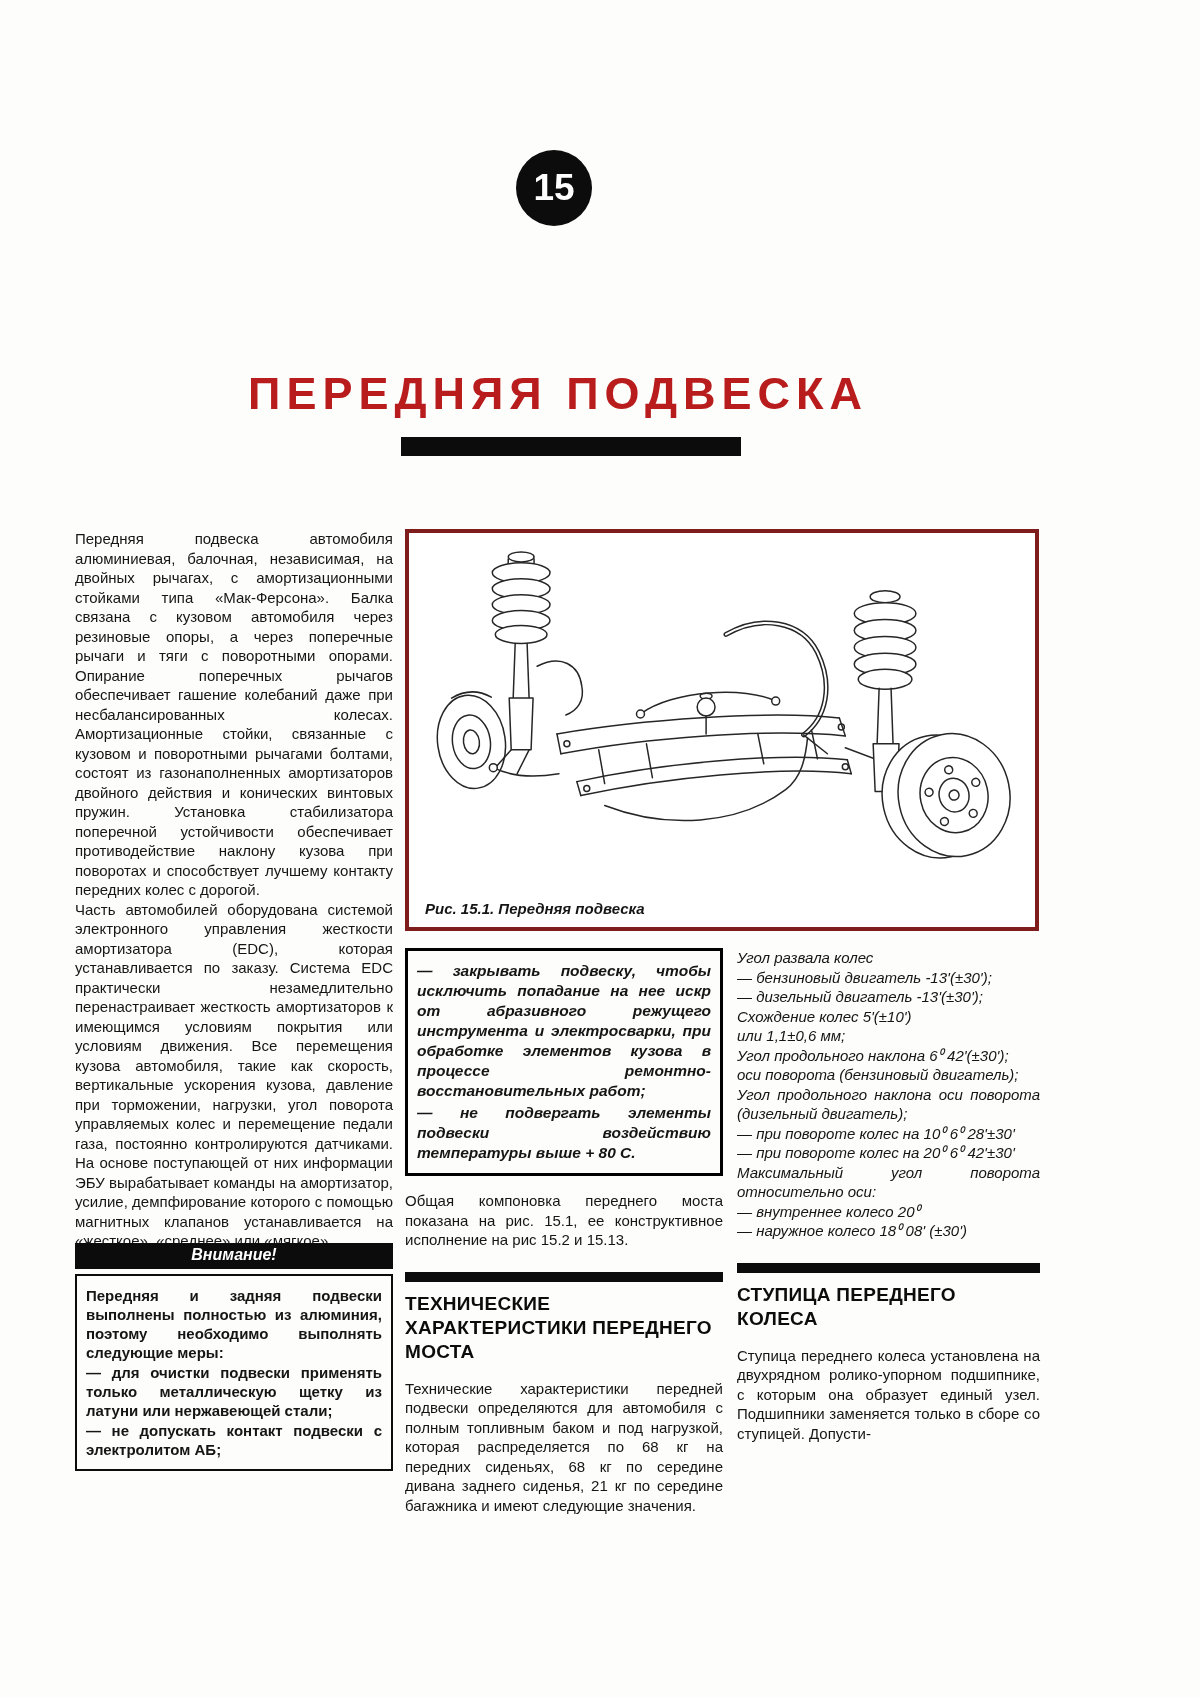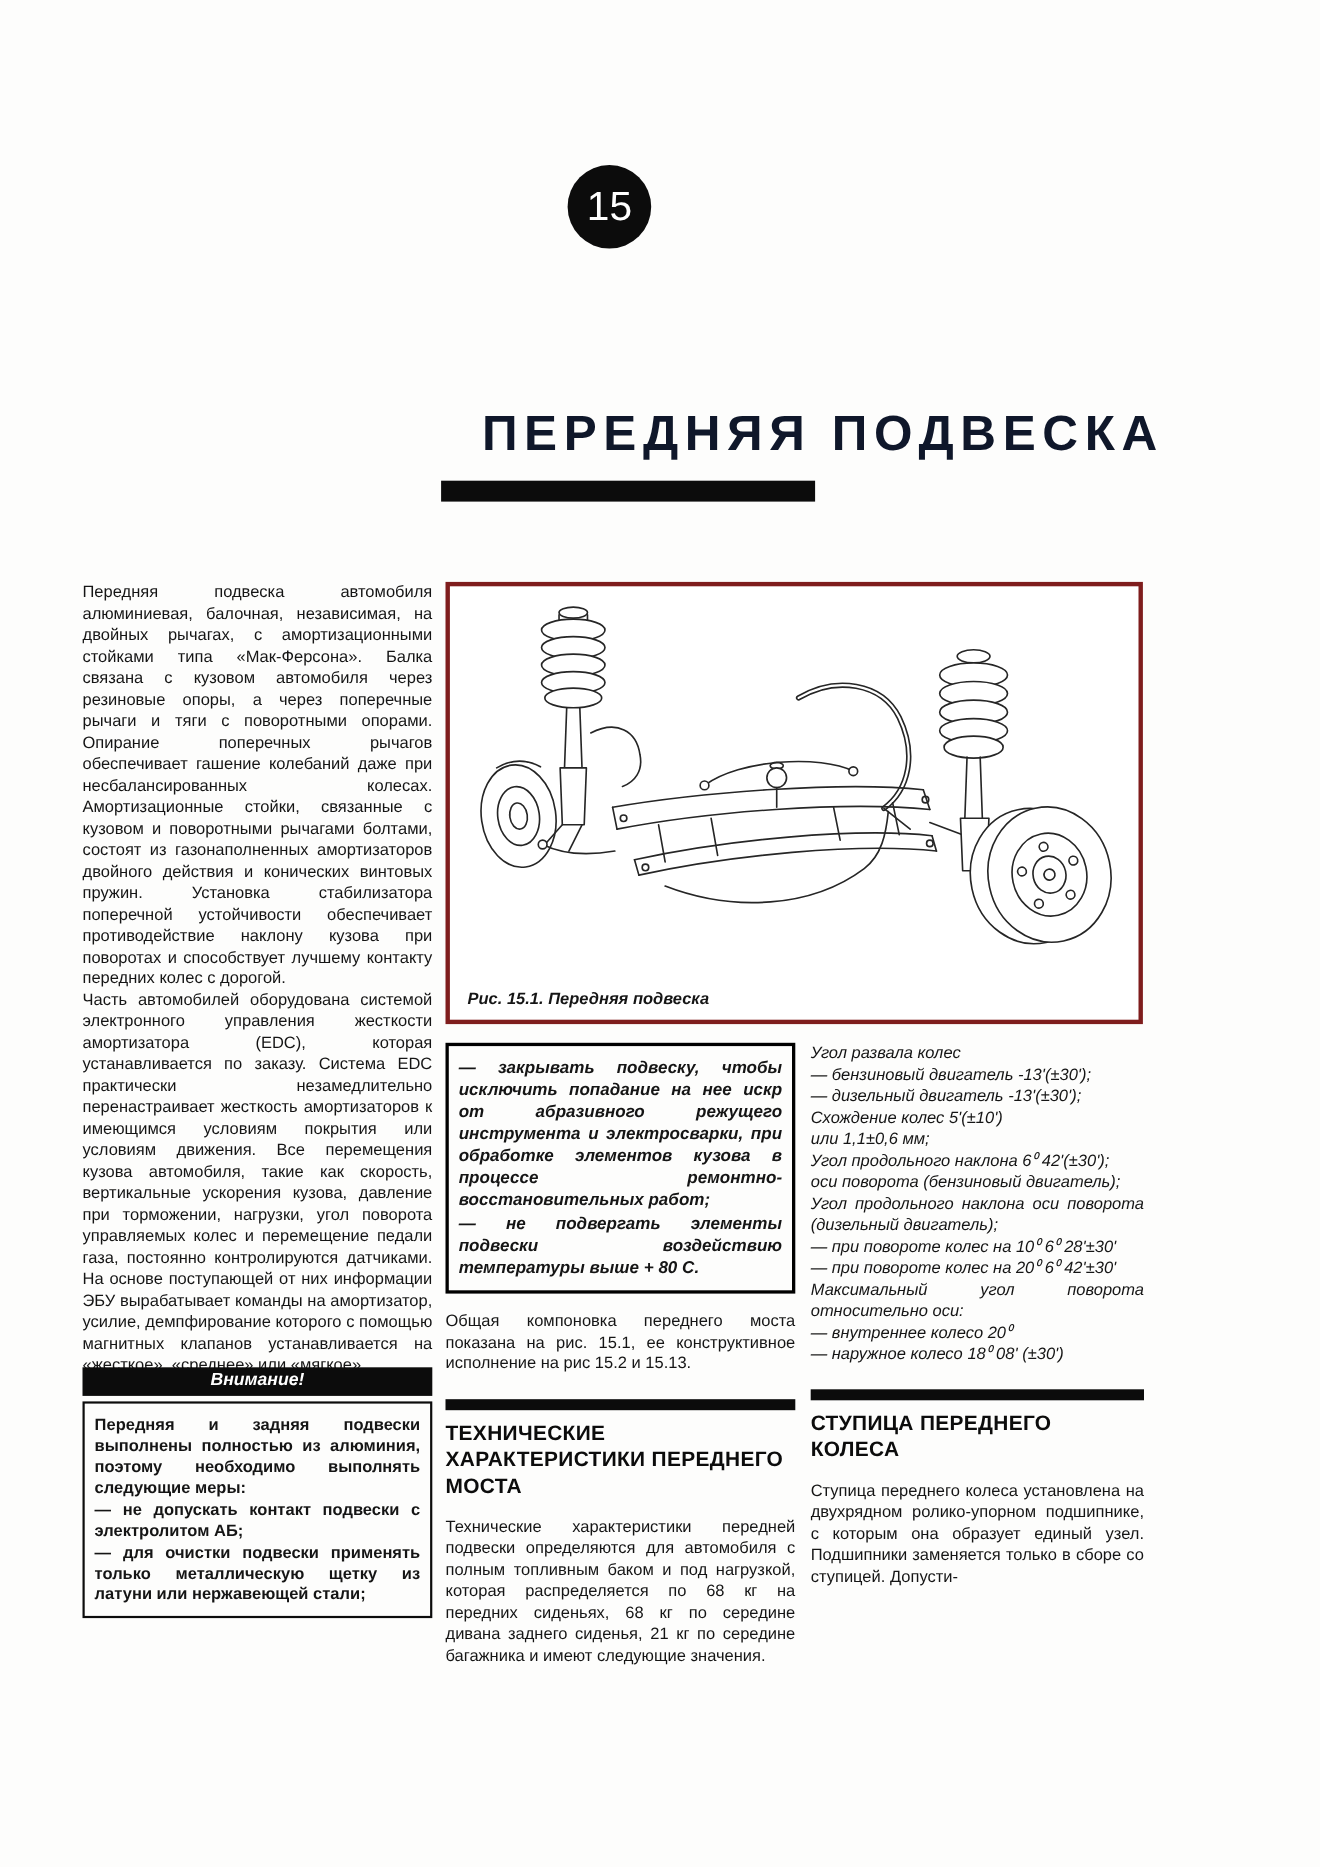--- a/index.html
+++ b/index.html
@@ -15,7 +15,7 @@
     width:76px; height:76px; border-radius:50%;
     background:#0c0c0c; color:#ffffff;
     display:flex; align-items:center; justify-content:center;
-    font-size:37px; font-weight:normal;
+    font-size:37px; font-weight:bold;
   }
   .page-title {
     position:absolute; left:58px; top:368px; width:1000px;

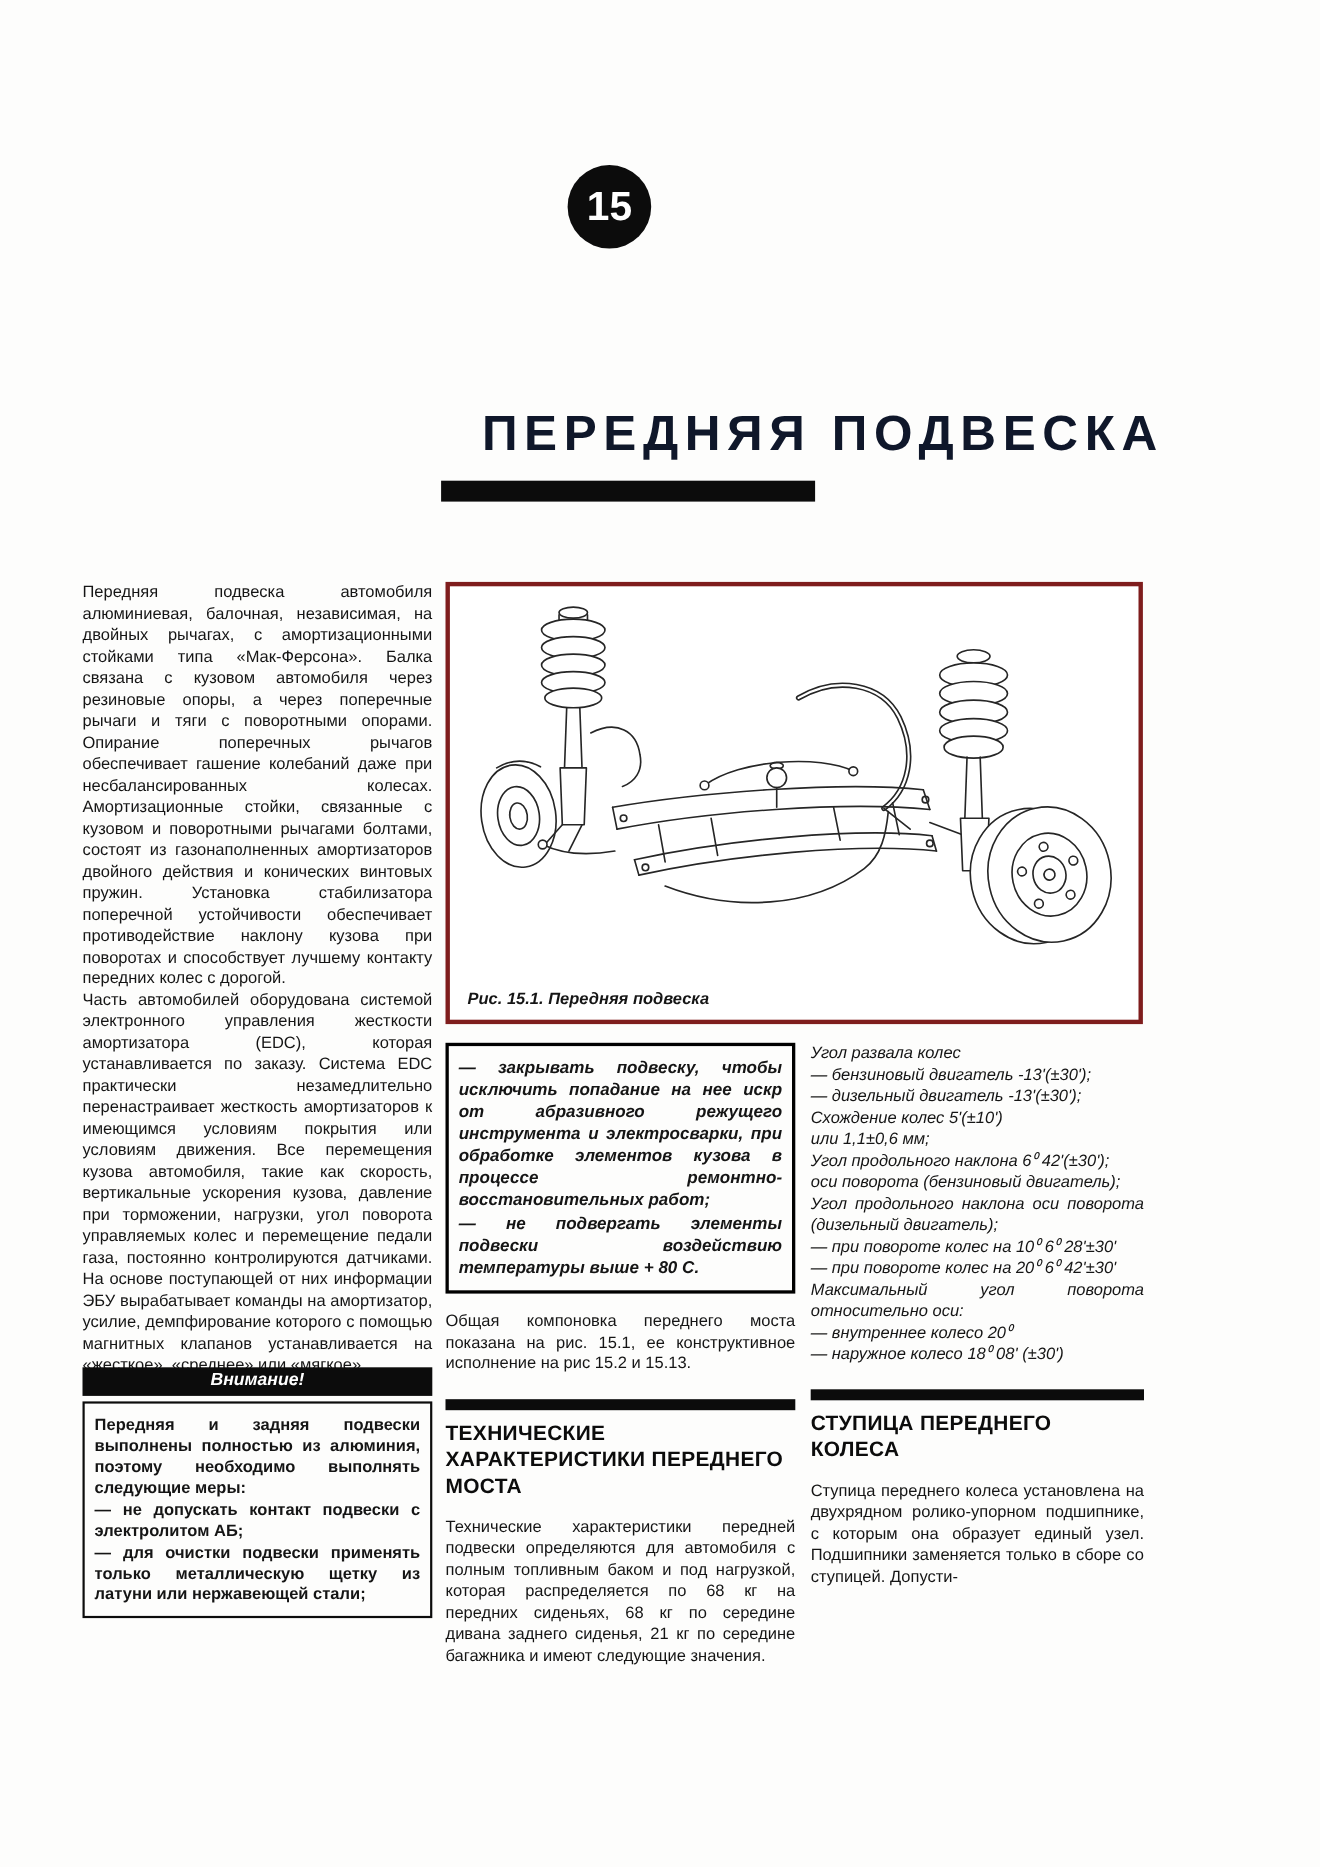--- a/index.html
+++ b/index.html
@@ -19,8 +19,8 @@
   }
   .page-title {
     position:absolute; left:58px; top:368px; width:1000px;
-    text-align:right; font-size:45px; font-weight:bold;
-    letter-spacing:6px; white-space:nowrap; color:#0f172a;
+    text-align:center; font-size:45px; font-weight:bold;
+    letter-spacing:6px; white-space:nowrap; color:#b91c1c;
   }
   .title-bar {
     position:absolute; left:401px; top:437px;

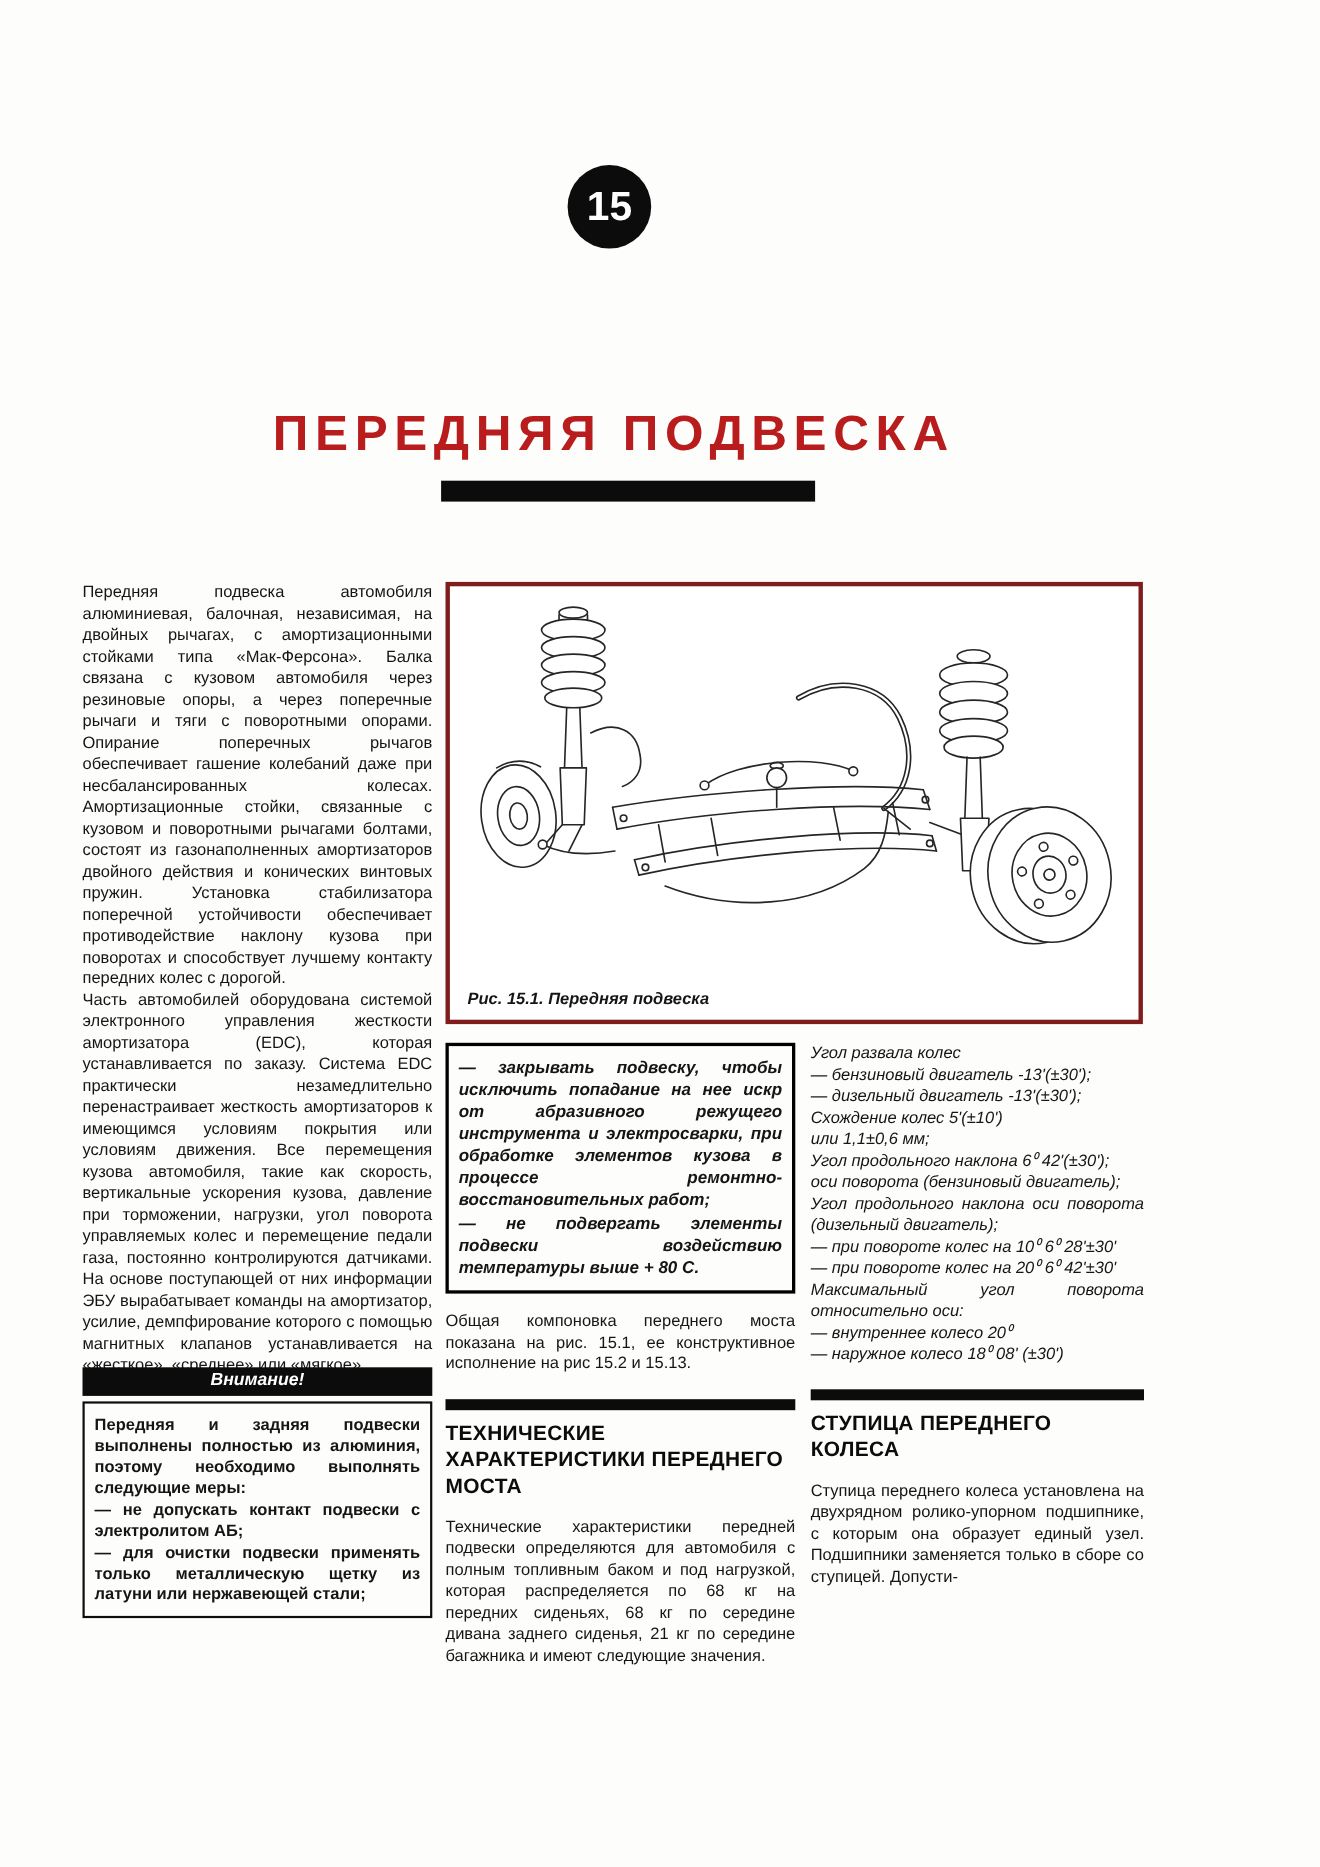--- a/index.html
+++ b/index.html
@@ -92,8 +92,8 @@
   <div class="warning-header">Внимание!</div>
   <div class="warning-box">
     <p>Передняя и задняя подвески выполнены полностью из алюминия, поэтому необходимо выполнять следующие меры:</p>
+    <p>— для очистки подвески применять только металлическую щетку из латуни или нержавеющей стали;</p>
     <p>— не допускать контакт подвески с электролитом АБ;</p>
-    <p>— для очистки подвески применять только металлическую щетку из латуни или нержавеющей стали;</p>
   </div>
 </div>
 

